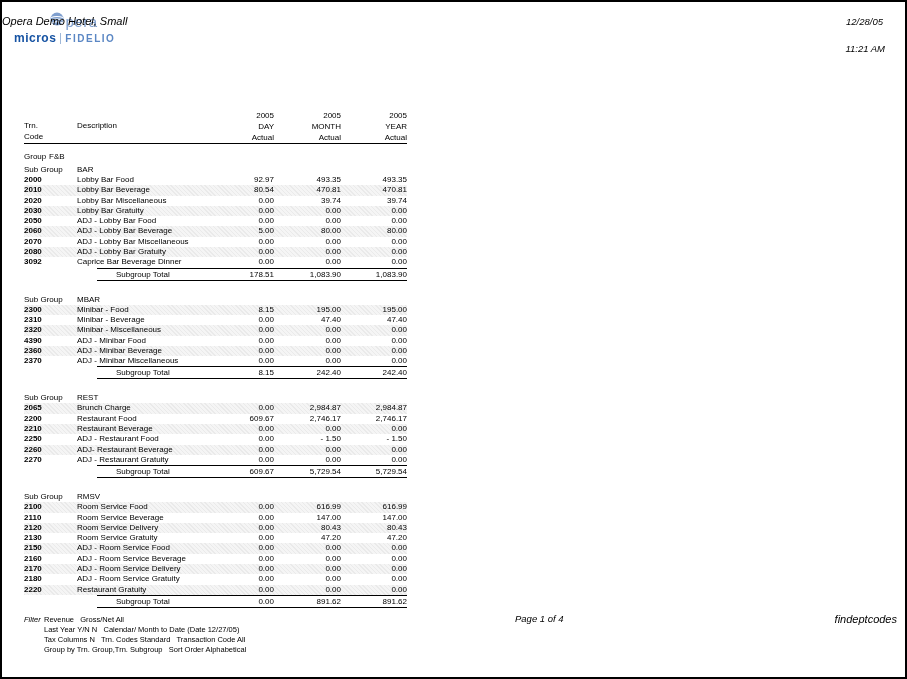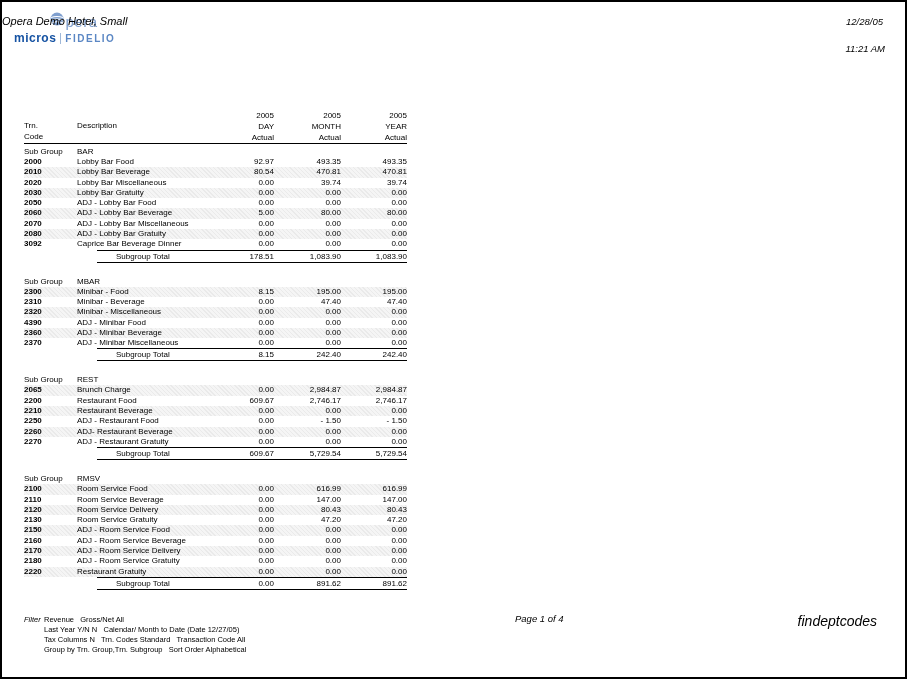--- a/index.html
+++ b/index.html
@@ -117,6 +117,10 @@
       </div>
     </div>
 
+    <div class="group-line">
+      <span class="grp-label">Group</span>
+      <span class="grp-value">F&amp;B</span>
+    </div>
 
     <div class="sections">
   <div class="section">

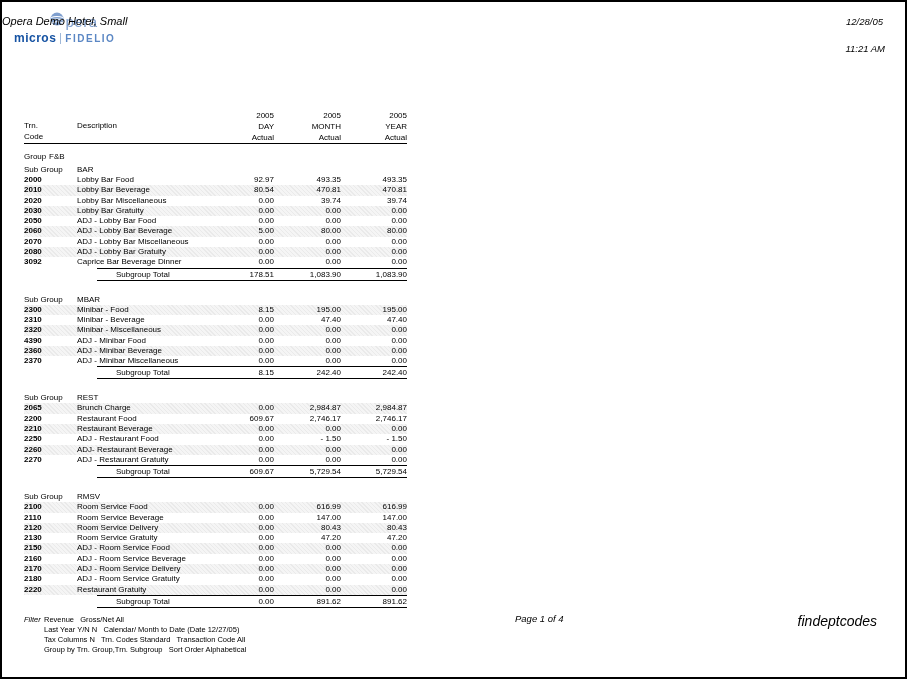--- a/index.html
+++ b/index.html
@@ -65,7 +65,7 @@
   .filter-lines { margin-left:20px; }
   .filter-lines div { height:10px; line-height:10px; white-space:pre; }
   .page-indicator { position:absolute; left:513px; top:611px; font-size:9.5px; font-style:italic; }
-  .report-code { position:absolute; right:28px; top:611px; font-size:14px; font-style:italic; }
+  .report-code { position:absolute; right:8px; top:611px; font-size:11px; font-style:italic; }
 </style>
 </head>
 <body>

